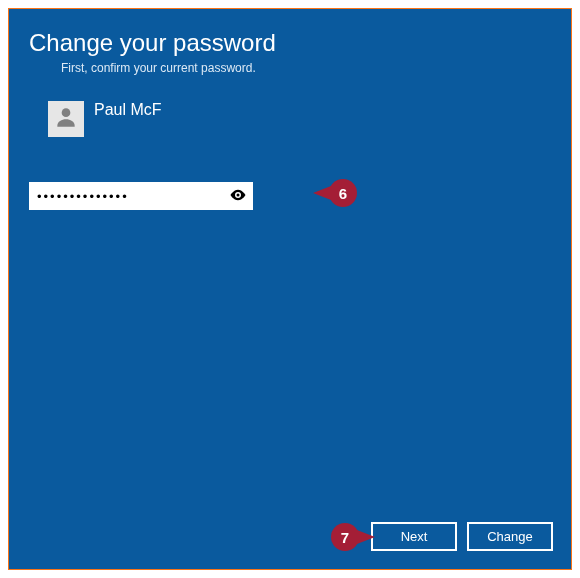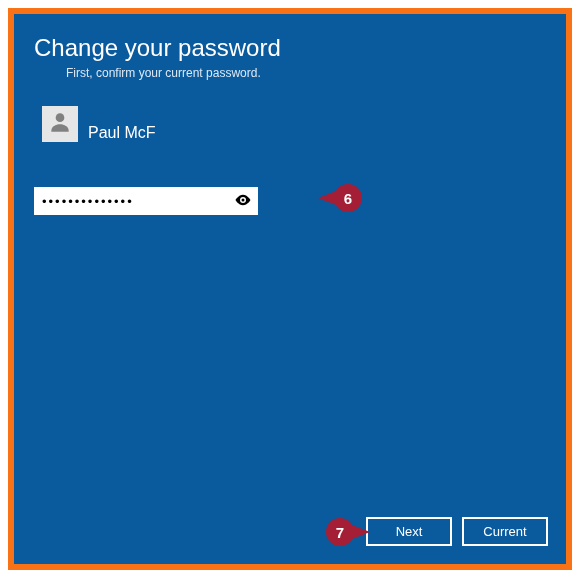--- a/index.html
+++ b/index.html
@@ -20,7 +20,7 @@
       width: 564px;
       height: 562px;
       background: #0a5a9e;
-      border: 6px solid #f97316;
+      border: 1px solid #f97316;
       position: relative;
       color: #fff;
     }

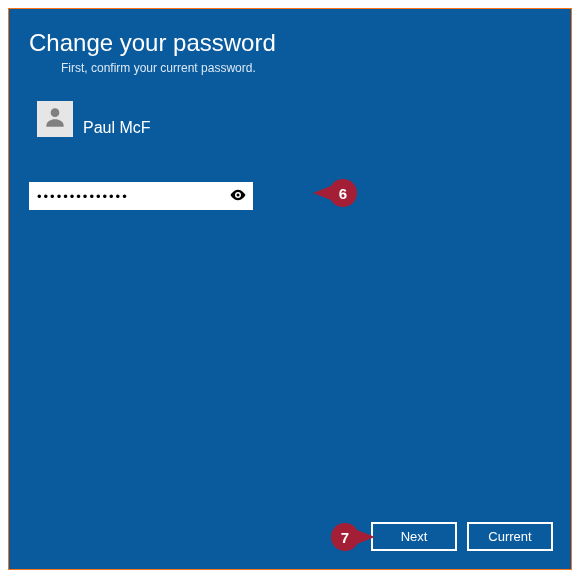--- a/index.html
+++ b/index.html
@@ -37,9 +37,10 @@
     }
     .user-row {
       display: flex;
-      align-items: flex-end;
-      padding: 6px 20px 20px 28px;
+      align-items: flex-start;
+      padding: 6px 20px 20px 11px;
       gap: 10px;
+      margin-left: 28px;
     }
     .avatar {
       width: 36px;

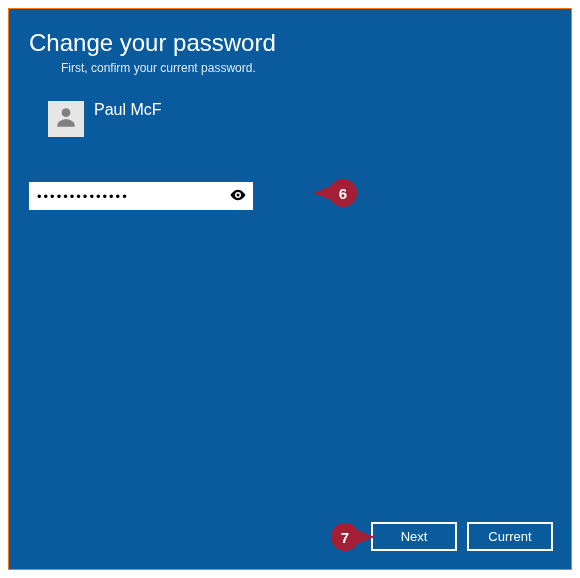--- a/index.html
+++ b/index.html
@@ -209,7 +209,7 @@
 
   <div class="buttons">
     <button class="btn">Next</button>
-    <button class="btn">Current</button>
+    <button class="btn">Change</button>
   </div>
 
   <div class="callout callout-7">7</div>

